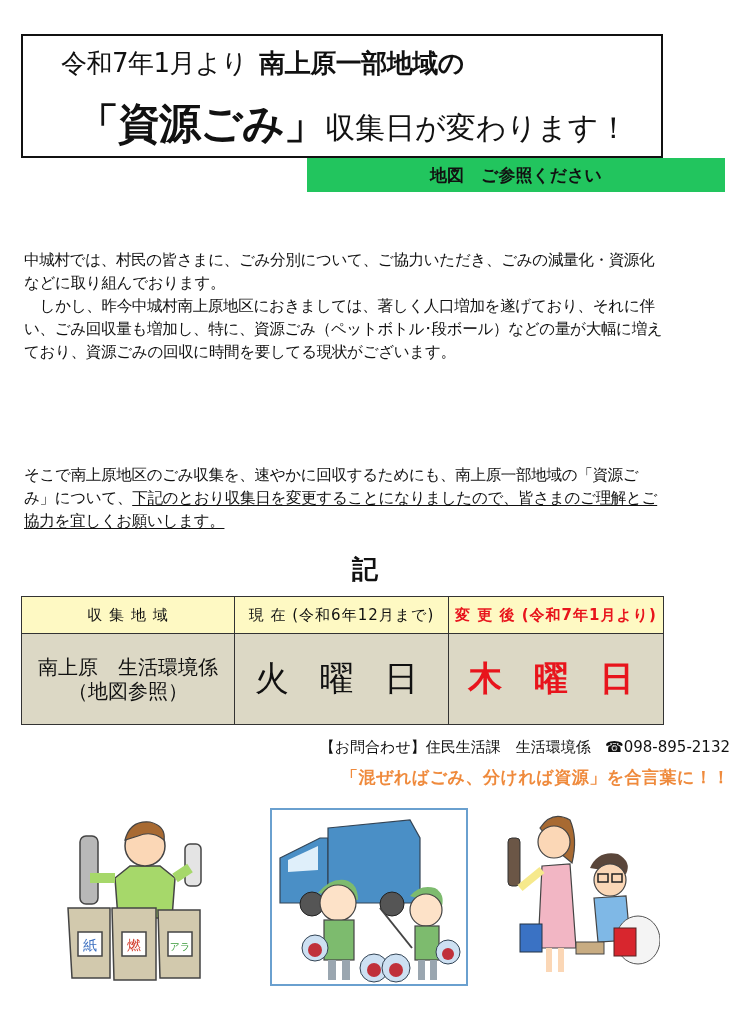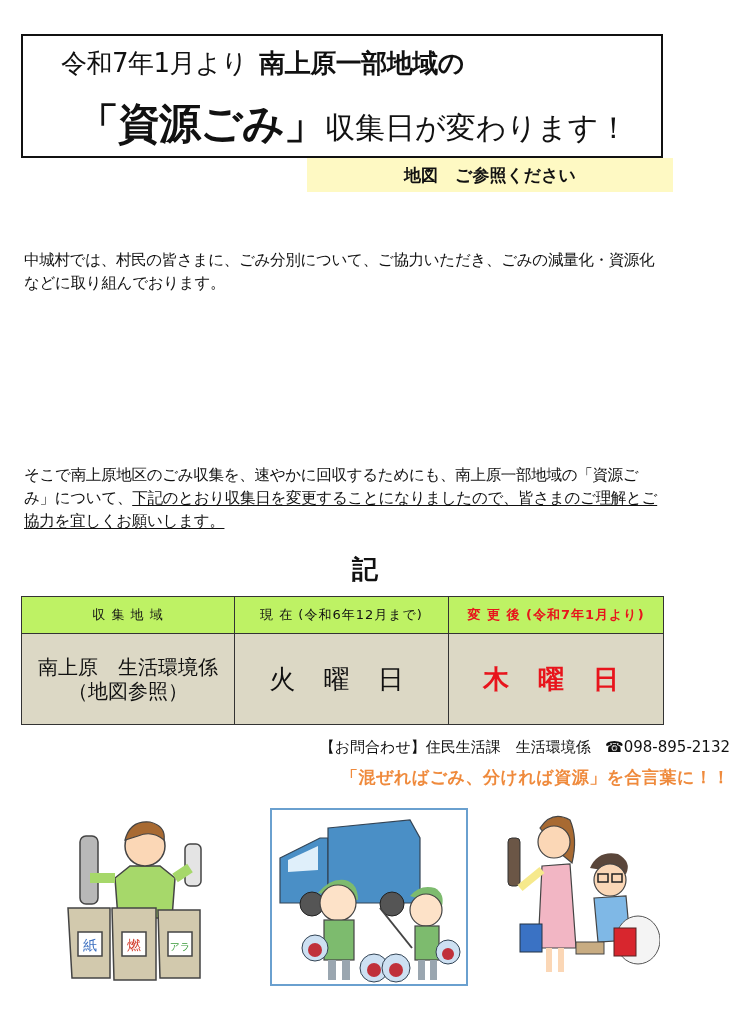--- a/index.html
+++ b/index.html
@@ -12,8 +12,8 @@
   .title-line2 { position: absolute; left: 54px; top: 60px; white-space: nowrap; line-height: 56px; }
   .title-line2 .big { font-size: 42px; font-weight: bold; letter-spacing: -1px; }
   .title-line2 .rest { font-size: 30px; letter-spacing: 0px; }
-  .map-banner { position: absolute; left: 307px; top: 158px; width: 366px; height: 34px;
-                background: #fef9c3; text-align: center; line-height: 34px; font-size: 17px; font-weight: bold; }
+  .map-banner { position: absolute; left: 307px; top: 158px; width: 418px; height: 34px;
+                background: #22c55e; text-align: center; line-height: 34px; font-size: 17px; font-weight: bold; }
   .para { position: absolute; left: 24px; width: 640px; font-size: 15.6px; line-height: 23px; letter-spacing: -0.4px; margin-top: 37px; }
   .para p { margin: 0; }
   .indent { text-indent: 1em; }

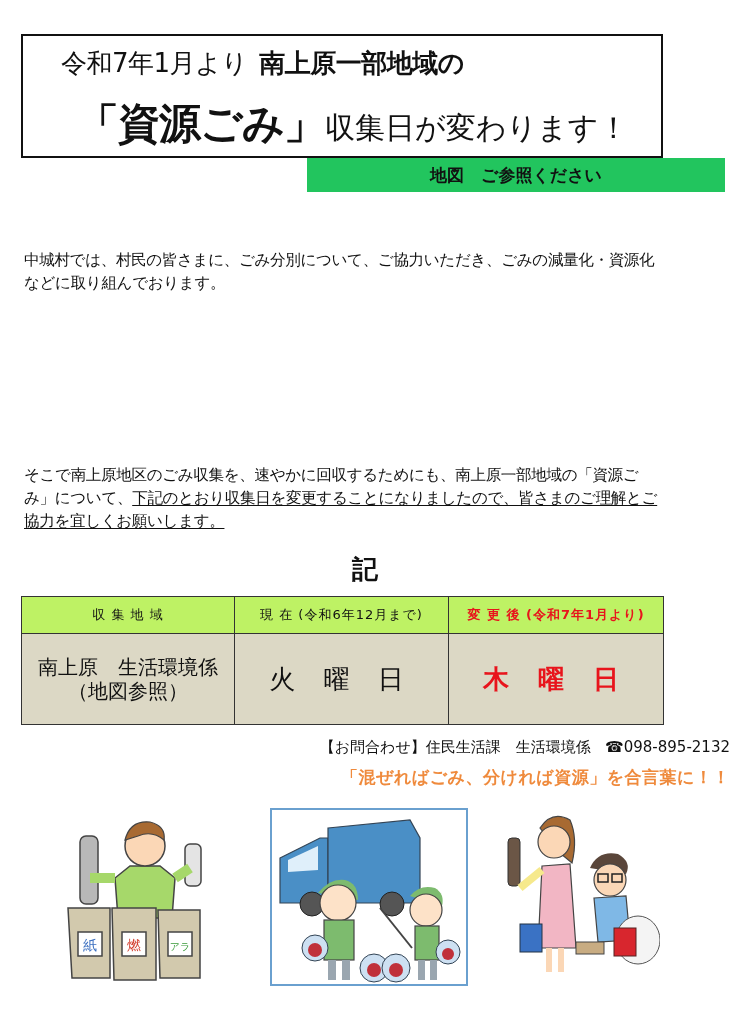--- a/index.html
+++ b/index.html
@@ -48,6 +48,7 @@
 
 <div class="para" style="top:212px;">
   <p>中城村では、村民の皆さまに、ごみ分別について、ご協力いただき、ごみの減量化・資源化などに取り組んでおります。</p>
+  <p class="indent">しかし、昨今中城村南上原地区におきましては、著しく人口増加を遂げており、それに伴い、ごみ回収量も増加し、特に、資源ごみ（ペットボトル･段ボール）などの量が大幅に増えており、資源ごみの回収に時間を要してる現状がございます。</p>
 </div>
 
 <div class="para" style="top:427px;">

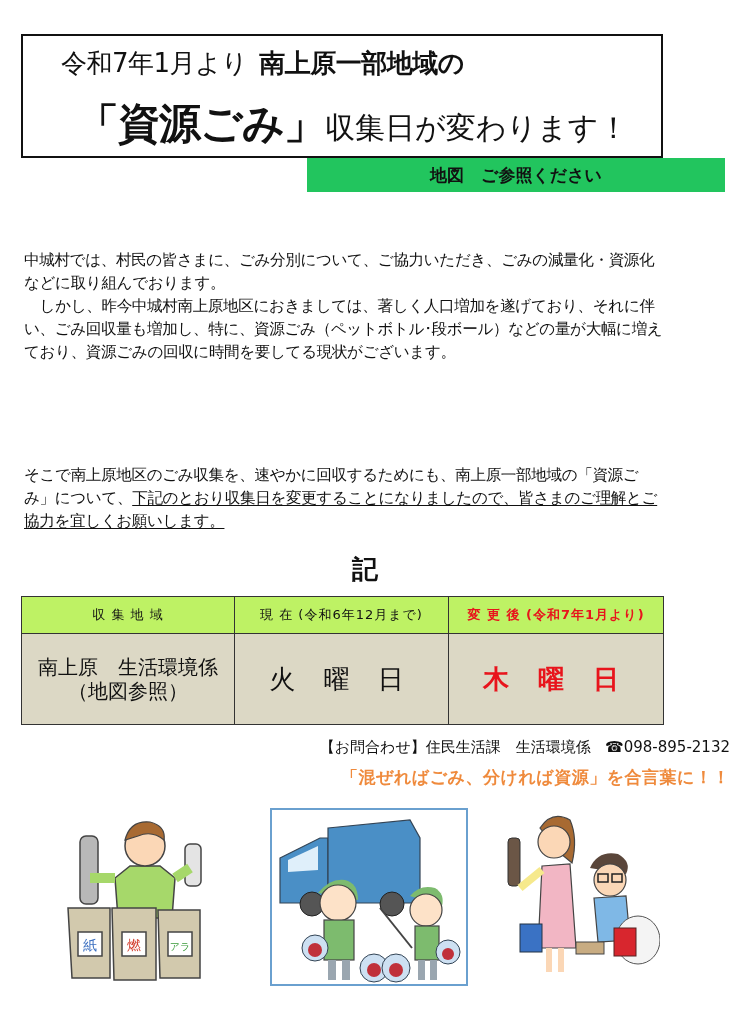--- a/index.html
+++ b/index.html
@@ -21,7 +21,7 @@
   .ki { position: absolute; left: 0; width: 730px; top: 552px; text-align: center; font-size: 26px; font-weight: bold; }
   table.sched { position: absolute; left: 21px; top: 596px; width: 642px; border-collapse: collapse; table-layout: fixed; }
   table.sched td { border: 1.5px solid #333; text-align: center; vertical-align: middle; }
-  table.sched tr.head td { height: 34px; background: #bef264; font-size: 13px; letter-spacing: 1px; }
+  table.sched tr.head td { height: 34px; background: #fef9c3; font-size: 15px; letter-spacing: 1px; }
   table.sched tr.body td { height: 88px; background: #dcd8c5; }
   .red { color: #e8141c; }
   .area-cell { font-size: 20px; line-height: 24px; }

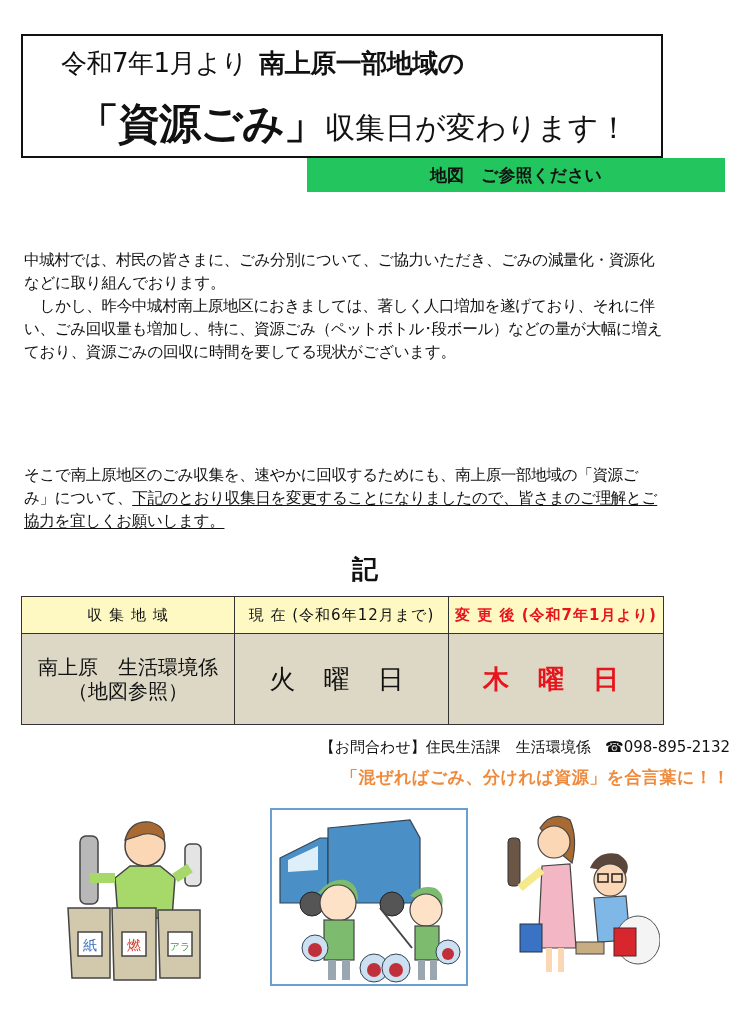--- a/index.html
+++ b/index.html
@@ -25,7 +25,7 @@
   table.sched tr.body td { height: 88px; background: #dcd8c5; }
   .red { color: #e8141c; }
   .area-cell { font-size: 20px; line-height: 24px; }
-  .day-cell { font-size: 26px; letter-spacing: 10px; }
+  .day-cell { font-size: 34px; letter-spacing: 10px; }
   .day-red { font-weight: bold; }
   .contact { position: absolute; left: 0; width: 730px; top: 738px; text-align: right; font-size: 15px; }
   .slogan { position: absolute; left: 0; width: 730px; top: 766px; text-align: right; font-size: 17px; color: #ef8a3c; font-weight: bold; letter-spacing: 0.5px; }

